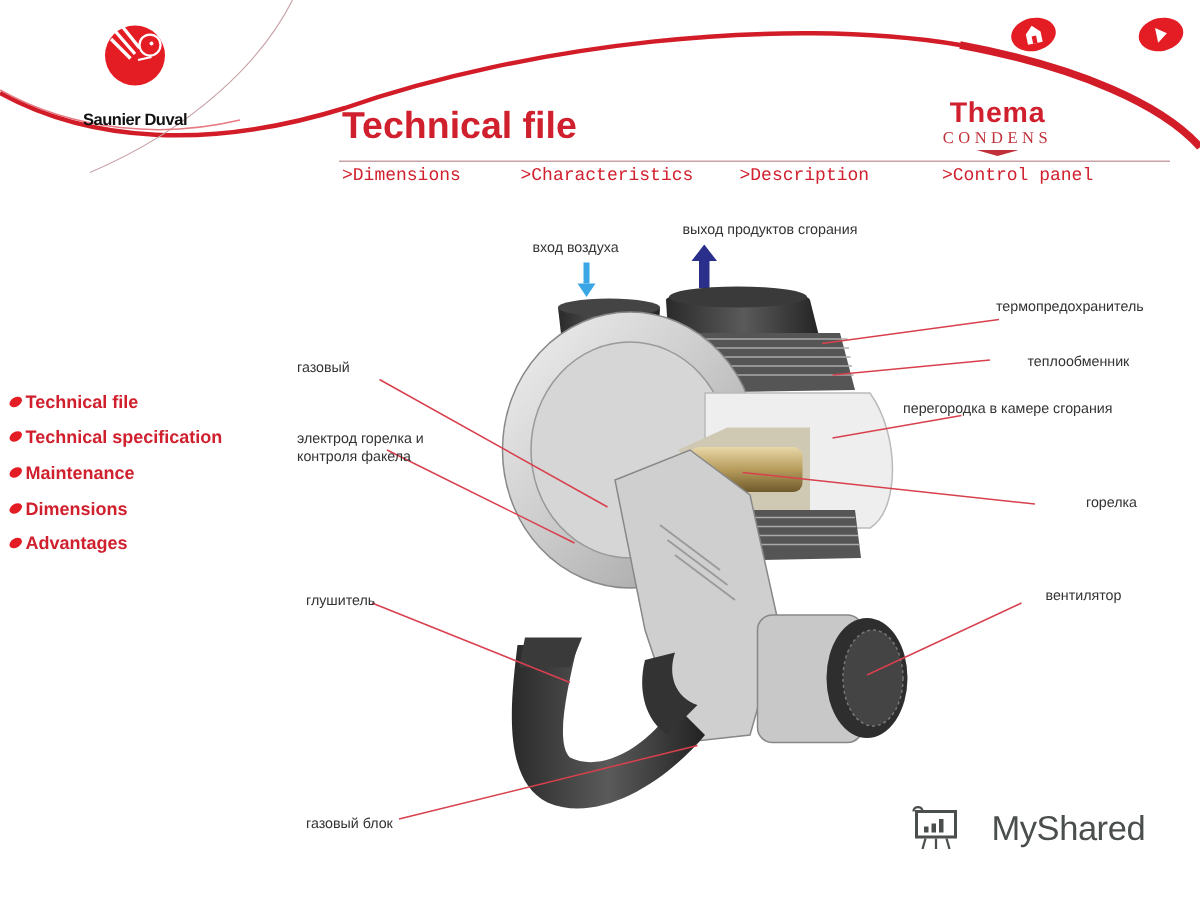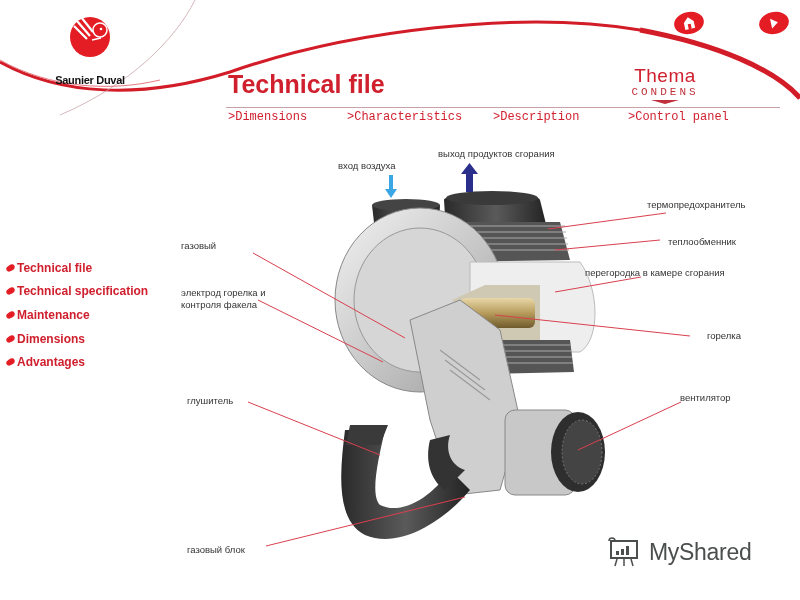--- a/index.html
+++ b/index.html
@@ -20,7 +20,7 @@
   .page-title { position: absolute; left: 228px; top: 70px; font-size: 25px; font-weight: bold; color: #d0202e; }
 
   .brand { position: absolute; left: 618px; top: 66px; width: 94px; text-align: center; }
-  .brand-main { font-size: 19px; font-weight: 400; color: #d0202e; letter-spacing: 0.5px; line-height: 20px; text-align: center; }
+  .brand-main { font-size: 19px; font-weight: 700; color: #d0202e; letter-spacing: 0.5px; line-height: 20px; text-align: center; }
   .brand-sub { font-family: Liberation Mono, monospace; font-size: 11px; color: #c0303a; letter-spacing: 3px; line-height: 12px; }
   .brand-chev { width: 0; height: 0; border-left: 14px solid transparent; border-right: 14px solid transparent; border-top: 4px solid #c0303a; margin: 2px auto 0; }
 

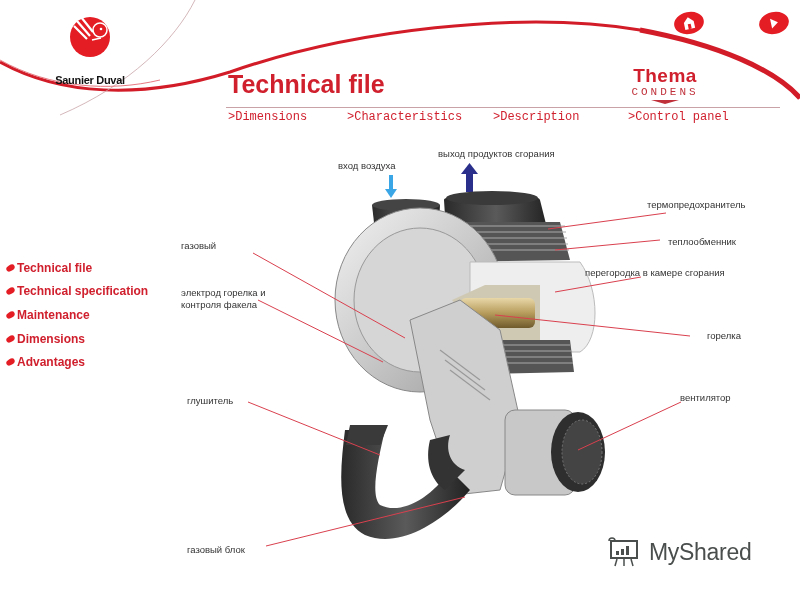--- a/index.html
+++ b/index.html
@@ -21,7 +21,7 @@
 
   .brand { position: absolute; left: 618px; top: 66px; width: 94px; text-align: center; }
   .brand-main { font-size: 19px; font-weight: 700; color: #d0202e; letter-spacing: 0.5px; line-height: 20px; text-align: center; }
-  .brand-sub { font-family: Liberation Mono, monospace; font-size: 11px; color: #c0303a; letter-spacing: 3px; line-height: 12px; }
+  .brand-sub { font-family: Liberation Serif, serif; font-size: 11px; color: #c0303a; letter-spacing: 3px; line-height: 12px; }
   .brand-chev { width: 0; height: 0; border-left: 14px solid transparent; border-right: 14px solid transparent; border-top: 4px solid #c0303a; margin: 2px auto 0; }
 
   .header-rule { position: absolute; left: 226px; top: 107px; width: 554px; height: 1px; background: #c8a2a6; }

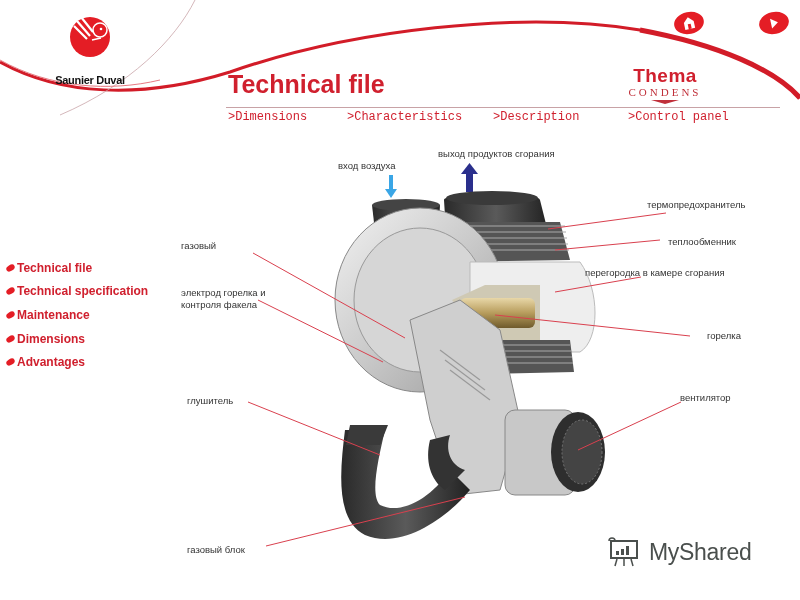--- a/index.html
+++ b/index.html
@@ -32,7 +32,7 @@
   .side-item { display: flex; align-items: center; height: 23.6px; cursor: pointer; }
   .side-bullet { width: 9px; height: 6px; background: #e41d25; border-radius: 50%; transform: rotate(-30deg); margin-right: 2px; }
   .side-label { font-size: 12px; font-weight: bold; color: #d0202e; }
-  .label { position: absolute; font-size: 9.5px; color: #333; line-height: 12px; white-space: nowrap; }
+  .label { position: absolute; font-size: 9.5px; color: #333; line-height: 12px; white-space: nowrap; margin-left: 17px; }
 
   .watermark { position: absolute; left: 607px; top: 537px; display: flex; align-items: center; }
   .watermark-text { font-size: 23px; color: #4a4f4d; margin-left: 8px; letter-spacing: -0.3px; }

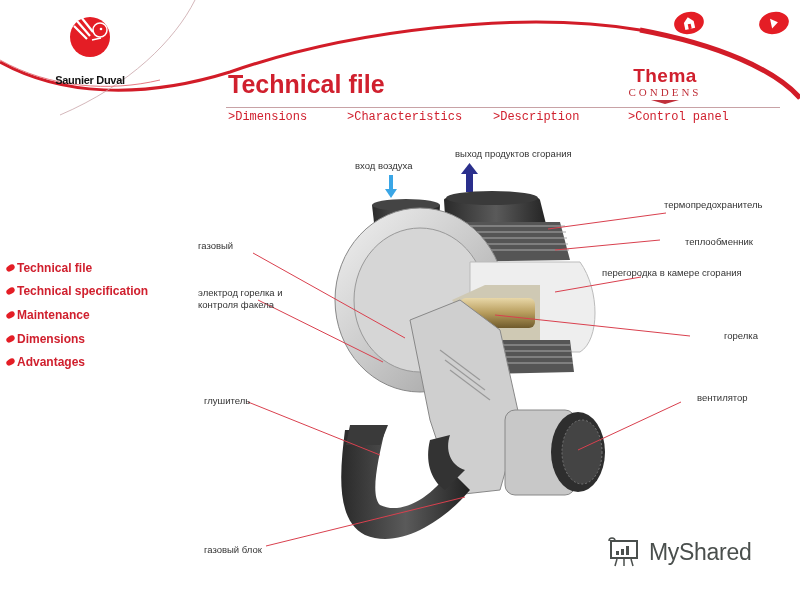--- a/index.html
+++ b/index.html
@@ -35,7 +35,7 @@
   .label { position: absolute; font-size: 9.5px; color: #333; line-height: 12px; white-space: nowrap; margin-left: 17px; }
 
   .watermark { position: absolute; left: 607px; top: 537px; display: flex; align-items: center; }
-  .watermark-text { font-size: 23px; color: #4a4f4d; margin-left: 8px; letter-spacing: -0.3px; }
+  .watermark-text { font-size: 23px; color: #4a4f4d; margin-left: 20px; letter-spacing: -0.3px; }
 </style>
 </head>
 <body>

